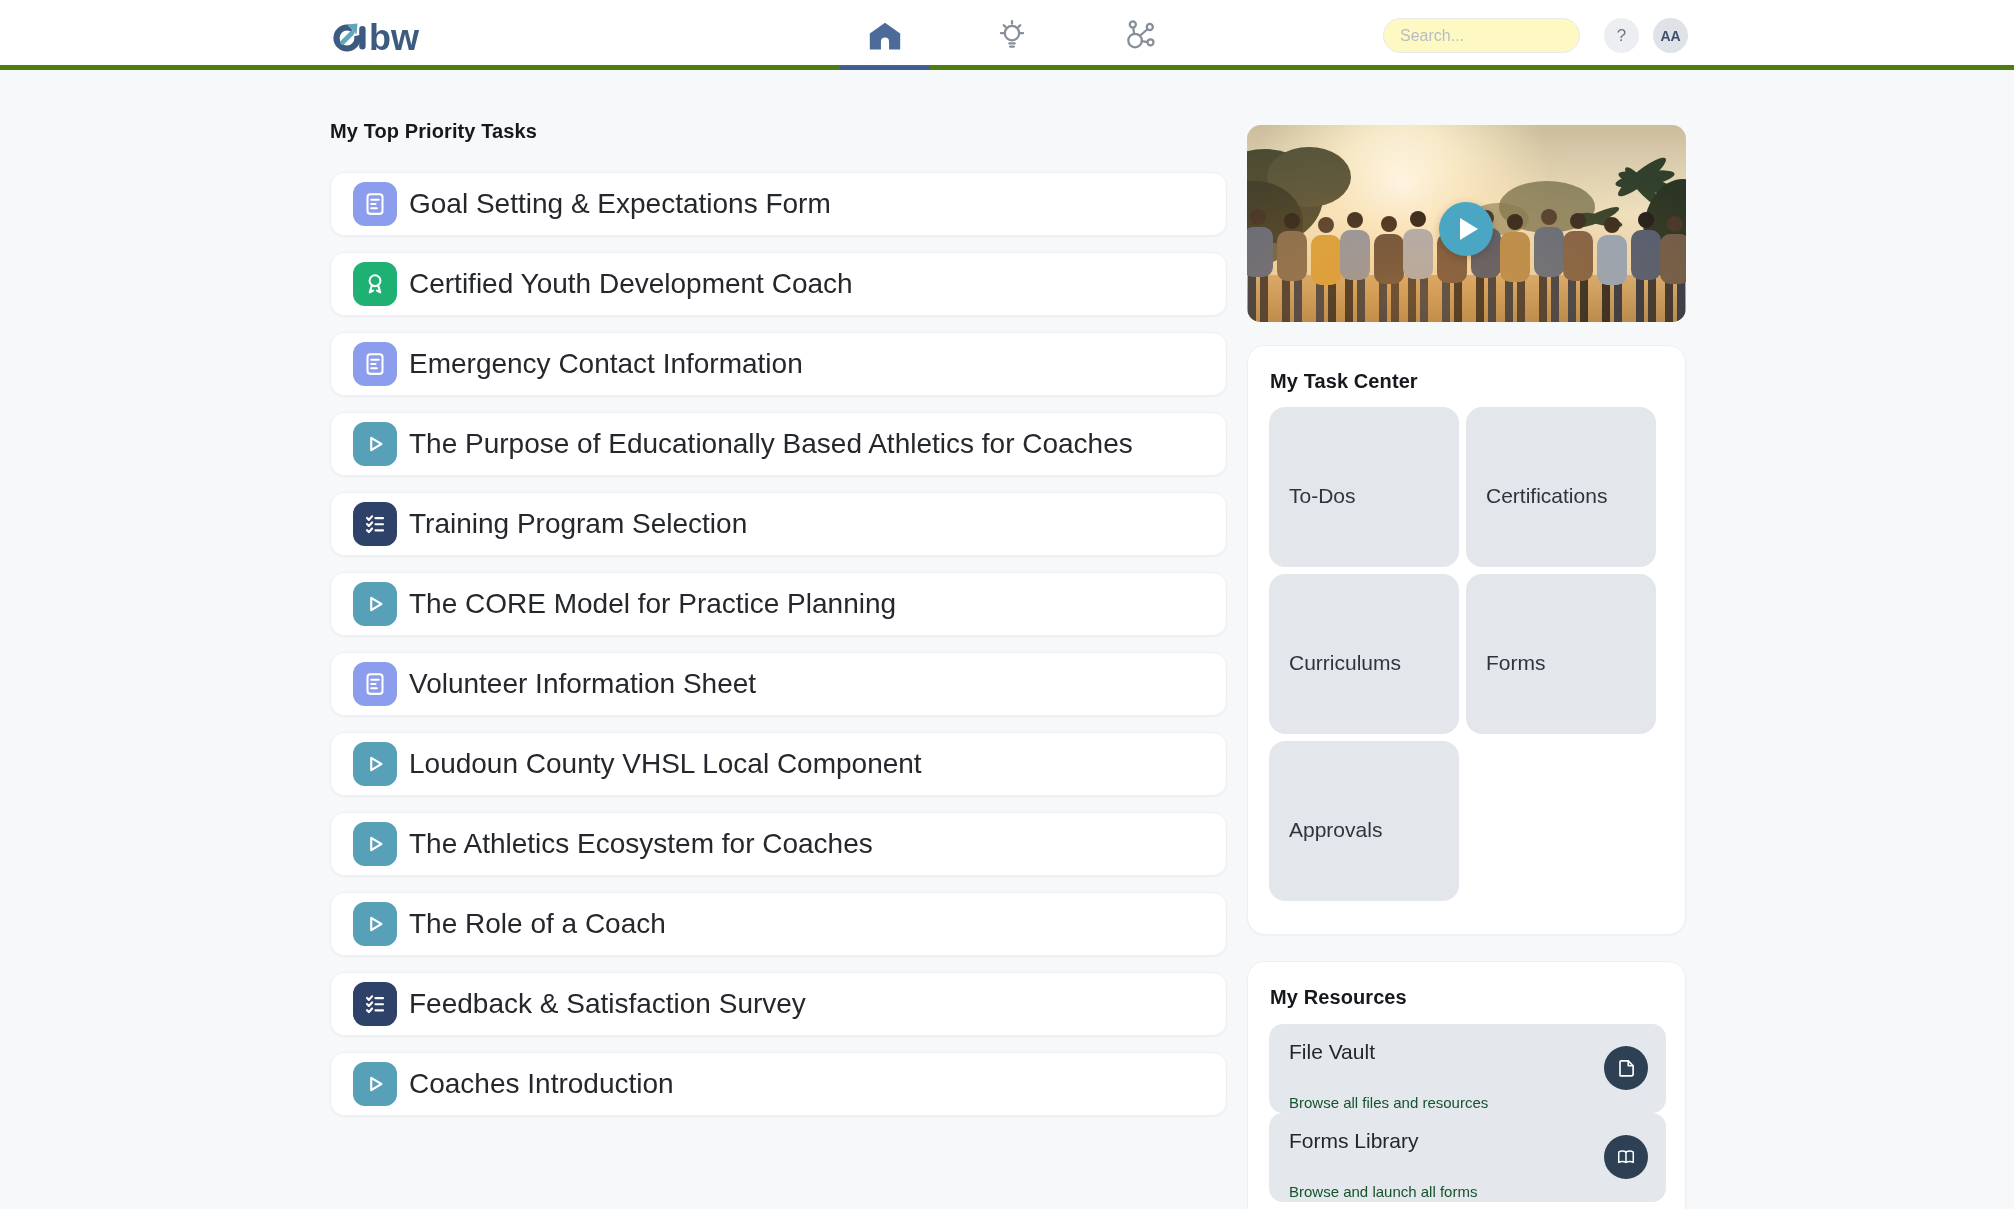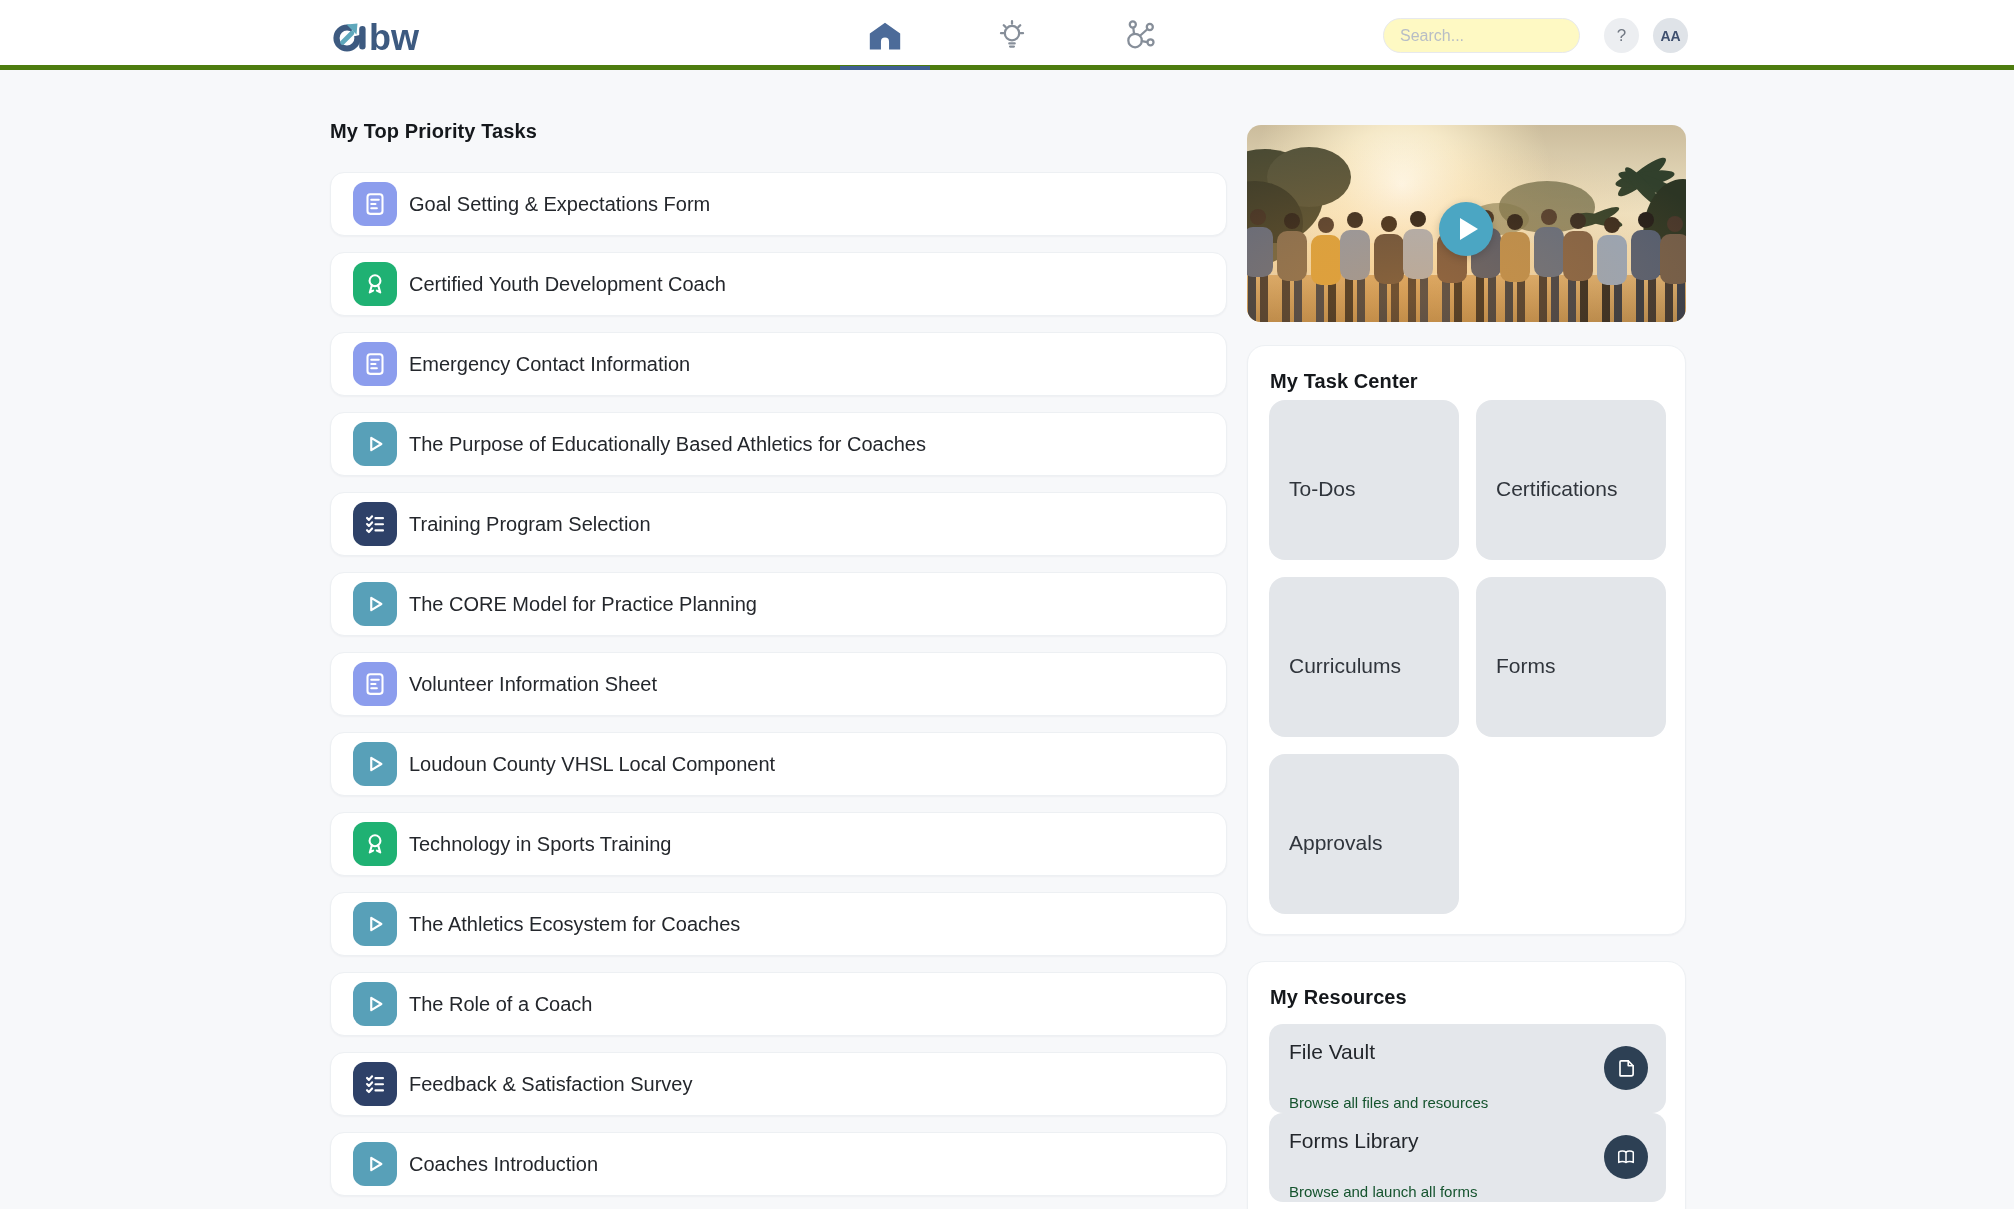--- a/index.html
+++ b/index.html
@@ -64,7 +64,7 @@
     display: flex; align-items: center; justify-content: center; flex: none;
   }
   .task-icon svg { width: 30px; height: 30px; }
-  .task-label { margin-left: 12px; font-size: 20px; color: #24272c; }
+  .task-label { margin-left: 12px; font-size: 28px; color: #24272c; }
   .hero {
     position: absolute; left: 1247px; top: 125px; width: 439px; height: 197px;
     border-radius: 14px; overflow: hidden; cursor: pointer;

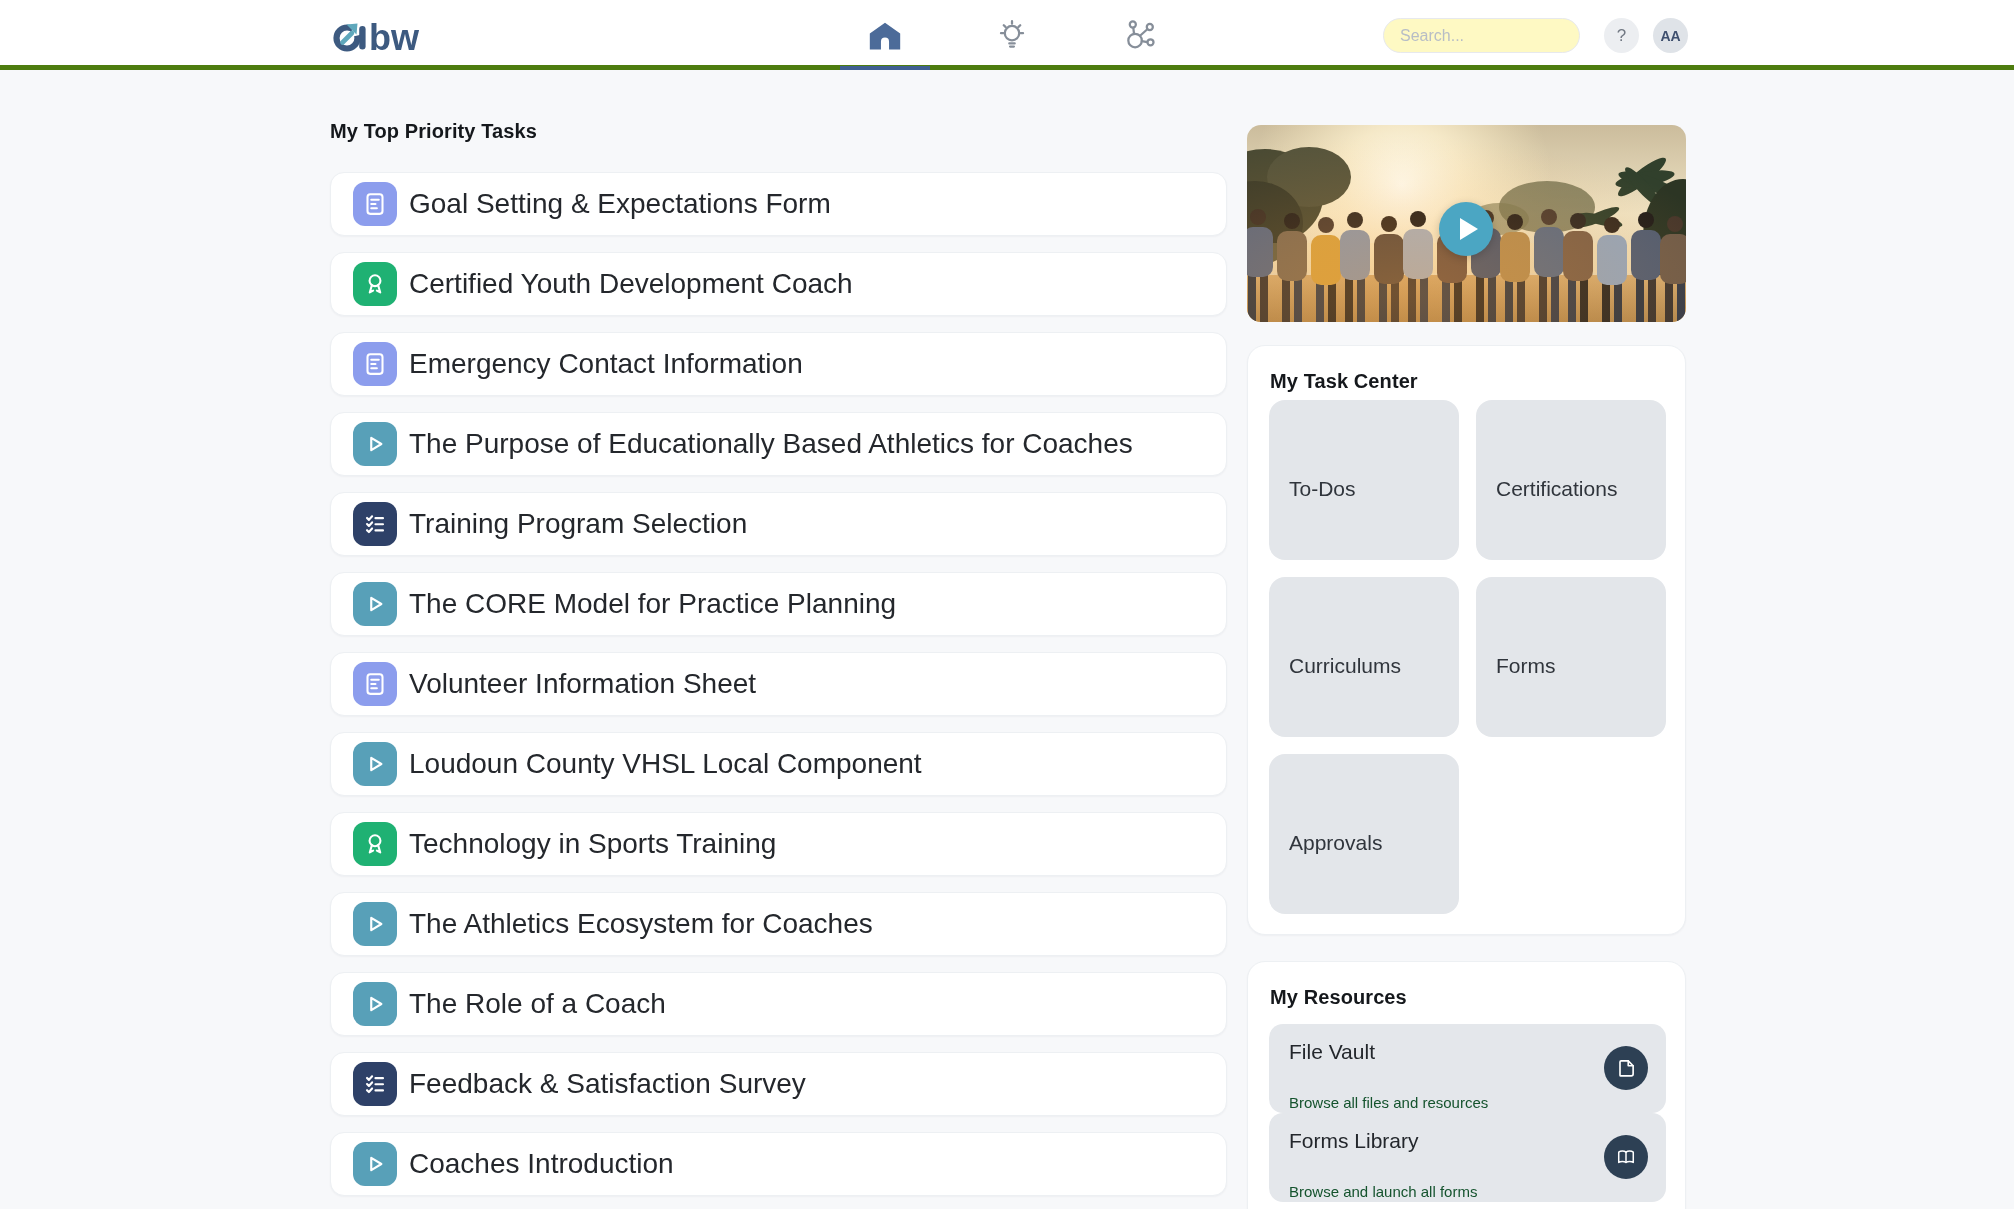--- a/index.html
+++ b/index.html
@@ -90,8 +90,8 @@
   .task-center { top: 345px; height: 590px; }
   .panel-card .section-title { position: absolute; left: 22px; top: 24px; }
   .tile-grid {
-    position: absolute; left: 21px; top: 54px;
-    display: grid; grid-template-columns: 190px 190px; gap: 17px;
+    position: absolute; left: 21px; top: 61px;
+    display: grid; grid-template-columns: 190px 190px; gap: 7px;
   }
   .tile {
     width: 190px; height: 160px; background: #e3e6ea; border: none;

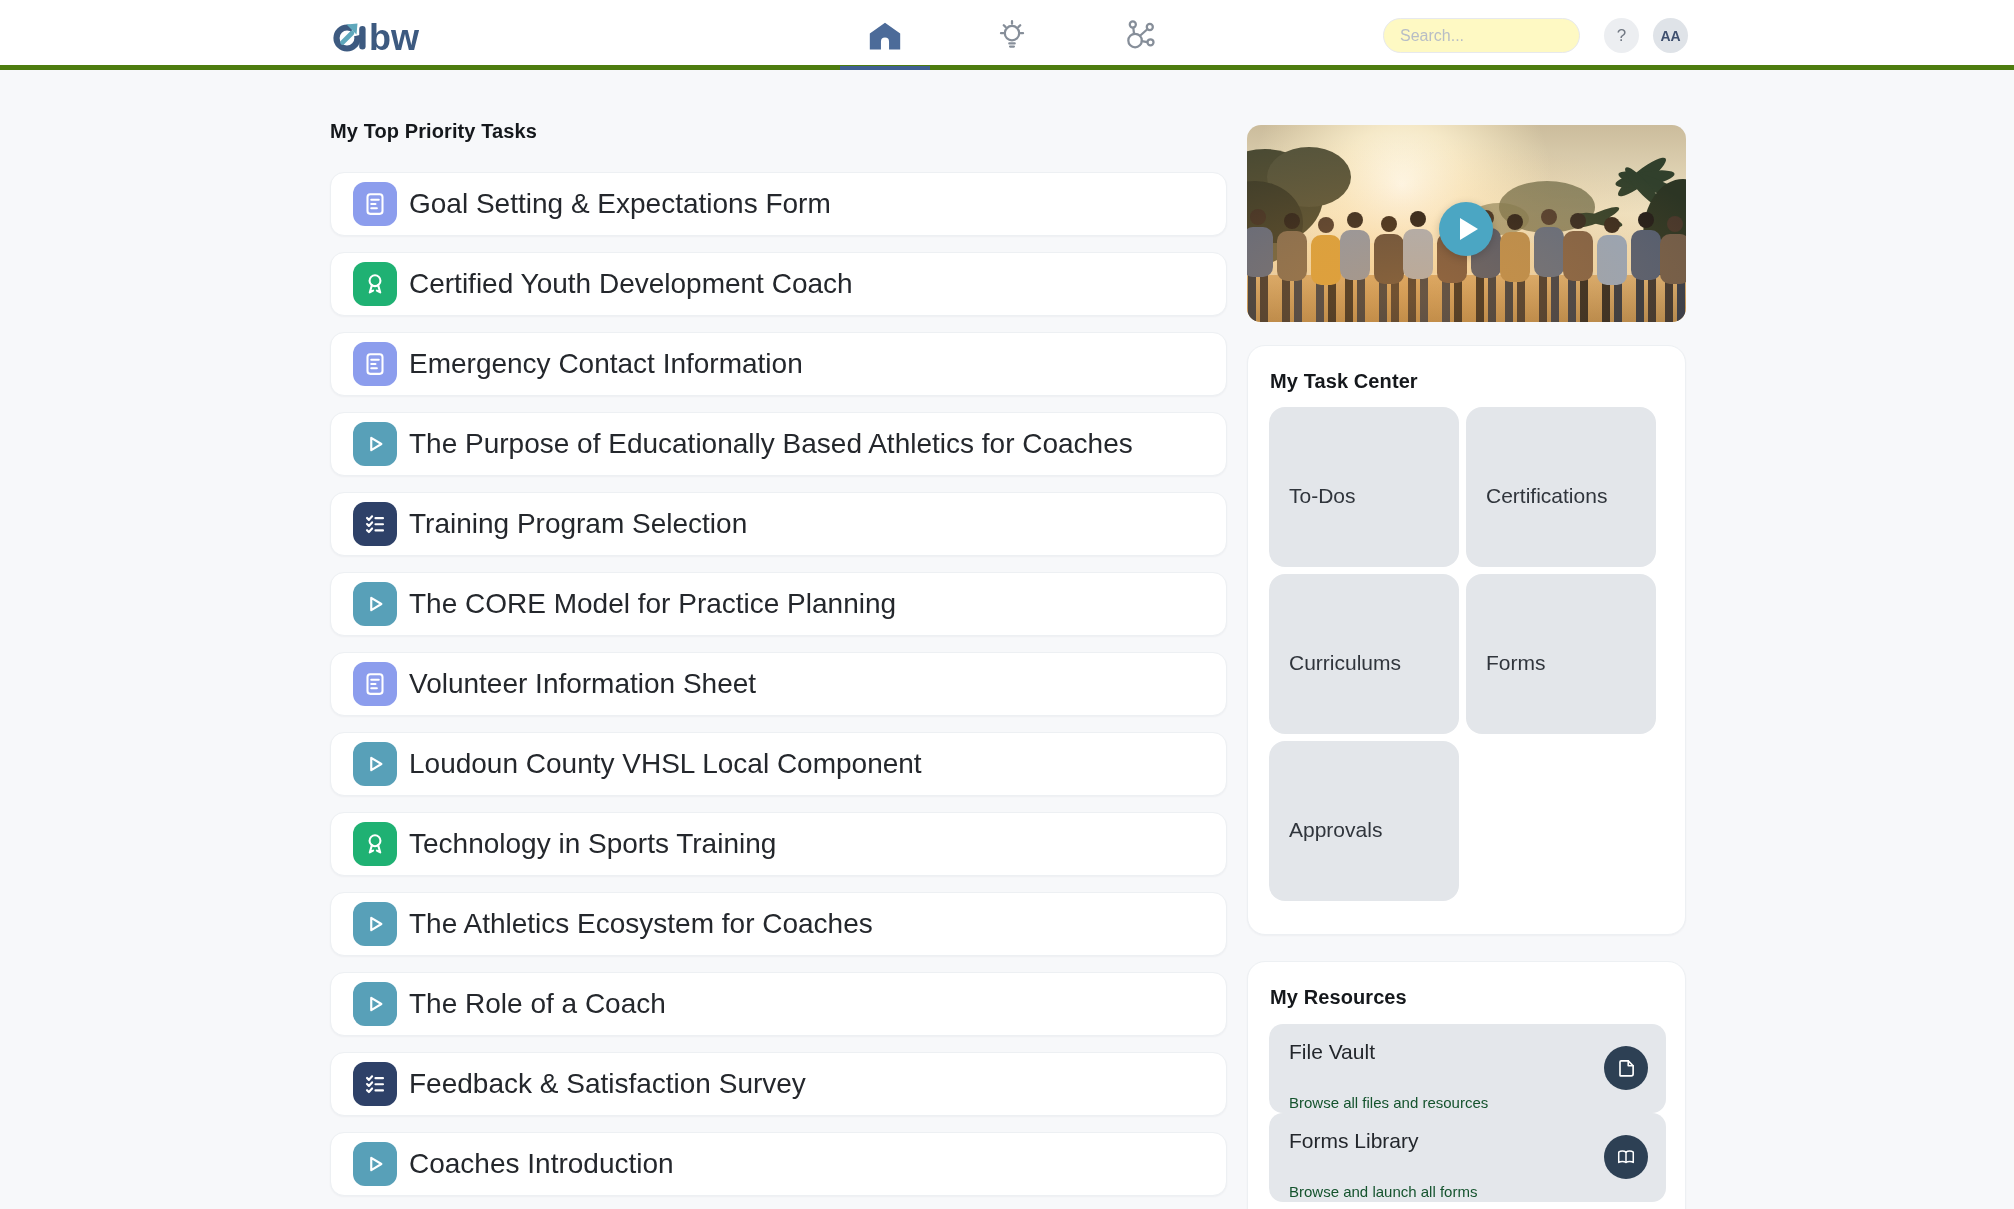--- a/index.html
+++ b/index.html
@@ -255,17 +255,6 @@
     <span class="task-label">Loudoun County VHSL Local Component</span>
   </div>
 
-  <div class="task-card">
-    <span class="task-icon" style="background: rgb(31, 177, 115);">
-        <svg viewBox="0 0 32 32" width="100%" height="100%">
-          <g fill="none" stroke="currentColor" stroke-linecap="round" stroke-linejoin="round" stroke-width="2.2">
-            <circle cx="16" cy="12.5" r="5.8"></circle>
-            <path d="M12.7 17.2 L10.4 25 L14 23 M19.3 17.2 L21.6 25 L18 23"></path>
-          </g>
-        </svg>
-      </span>
-    <span class="task-label">Technology in Sports Training</span>
-  </div>
 
   <div class="task-card">
     <span class="task-icon" style="background: rgb(88, 160, 184);">

